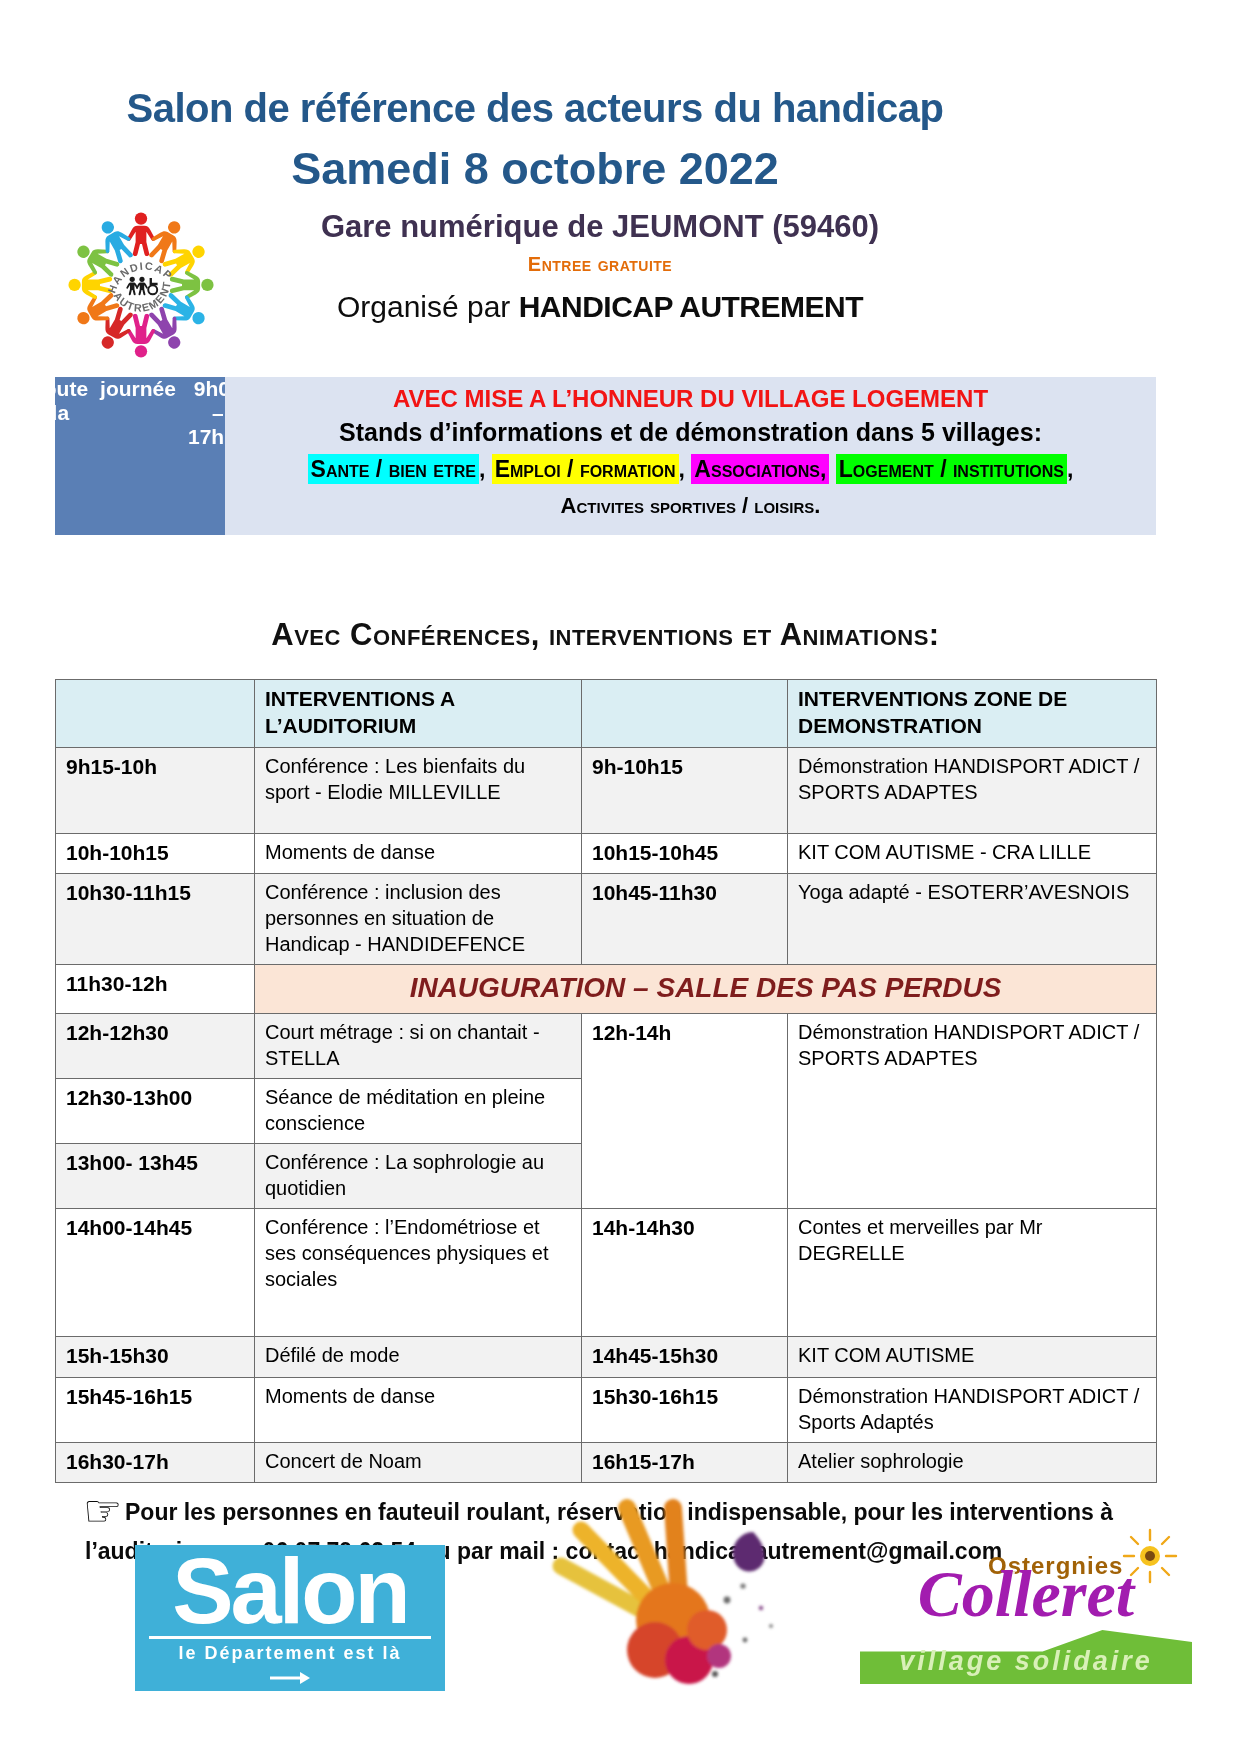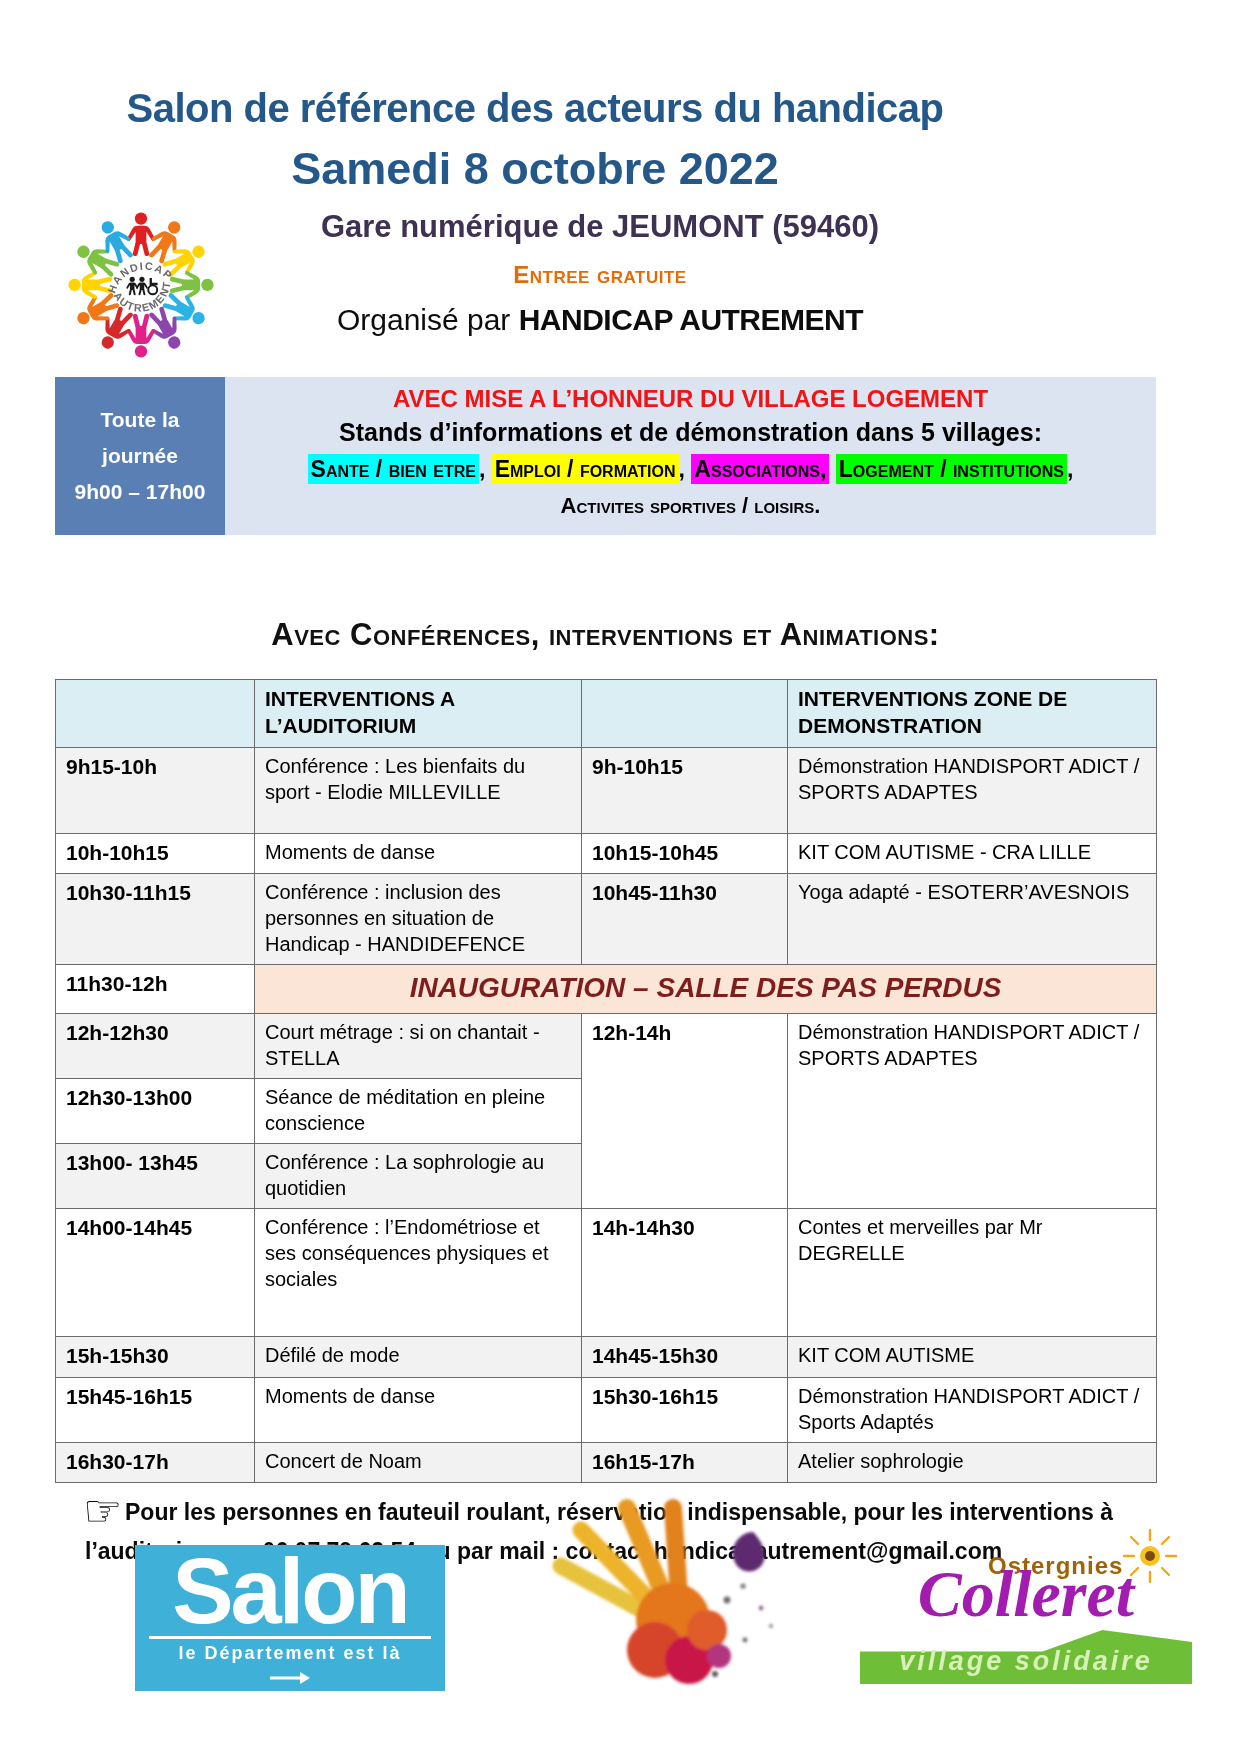--- a/index.html
+++ b/index.html
@@ -14,7 +14,7 @@
   .logo-wrap{width:185px;flex:0 0 auto;}
   .sub-lines{width:720px;text-align:center;padding-top:10px;}
   .venue{font-size:31px;font-weight:bold;color:#3F3151;}
-  .free{font-size:24px;font-weight:bold;color:#E36C09;font-variant:small-caps;margin-top:16px;letter-spacing:0.5px;}
+  .free{font-size:20px;font-weight:bold;color:#E36C09;font-variant:small-caps;margin-top:8px;letter-spacing:0.5px;}
   .organized{font-size:30px;margin-top:14px;color:#0d0d0d;}
   .organized .organizer{font-weight:bold;letter-spacing:-0.5px;}
 

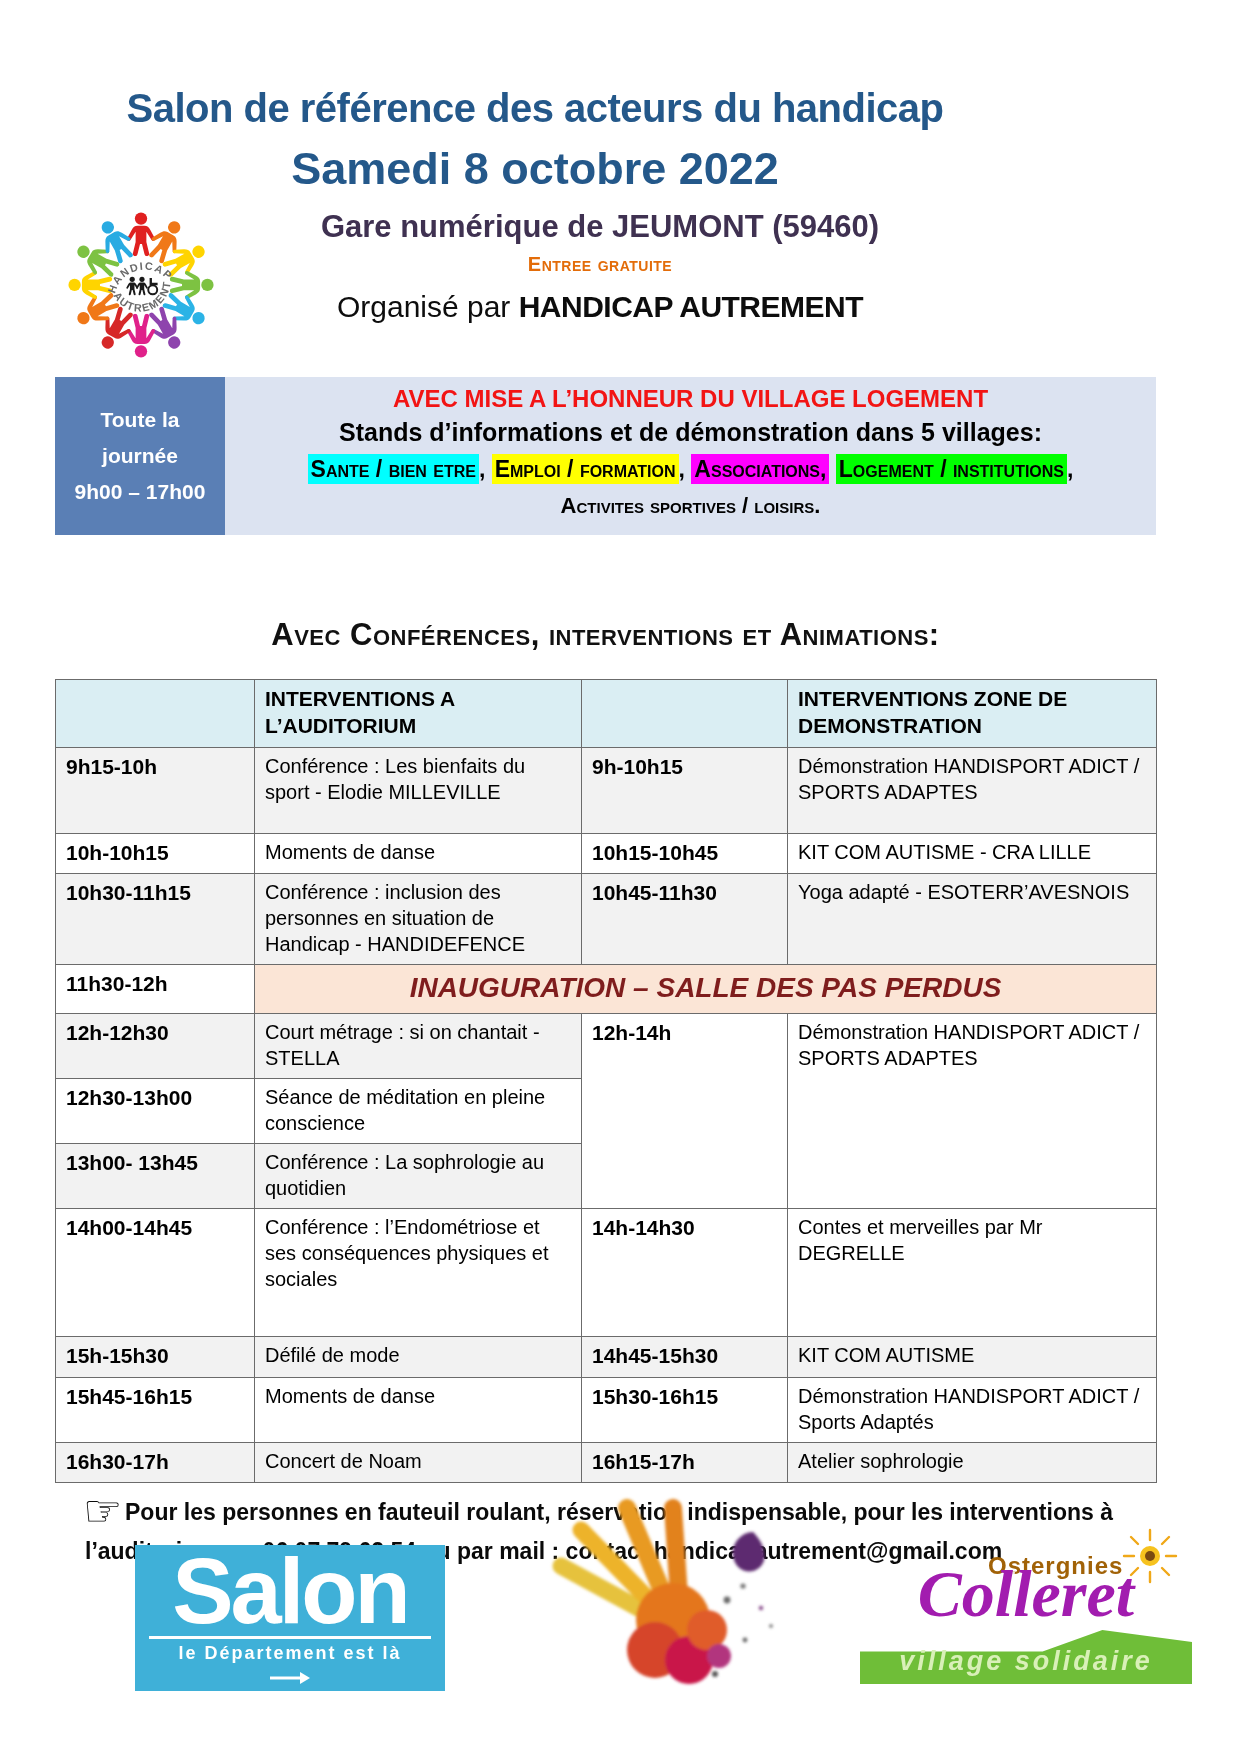--- a/index.html
+++ b/index.html
@@ -21,7 +21,7 @@
   
   .banner{display:flex;margin-top:6px;width:1101px;}
   .banner-left{width:170px;flex:0 0 auto;background:#5A7FB5;color:#fff;font-size:21px;font-weight:bold;
-    text-align:center;display:flex;flex-direction:column;justify-content:center;gap:12px;}
+    text-align:center;display:flex;flex-direction:row;justify-content:center;gap:12px;}
   .banner-right{flex:1;background:#DCE3F1;text-align:center;padding:8px 10px 16px;}
   .honor{color:#F21414;font-size:24px;font-weight:bold;}
   .stands{font-size:25px;font-weight:bold;margin-top:5px;}

